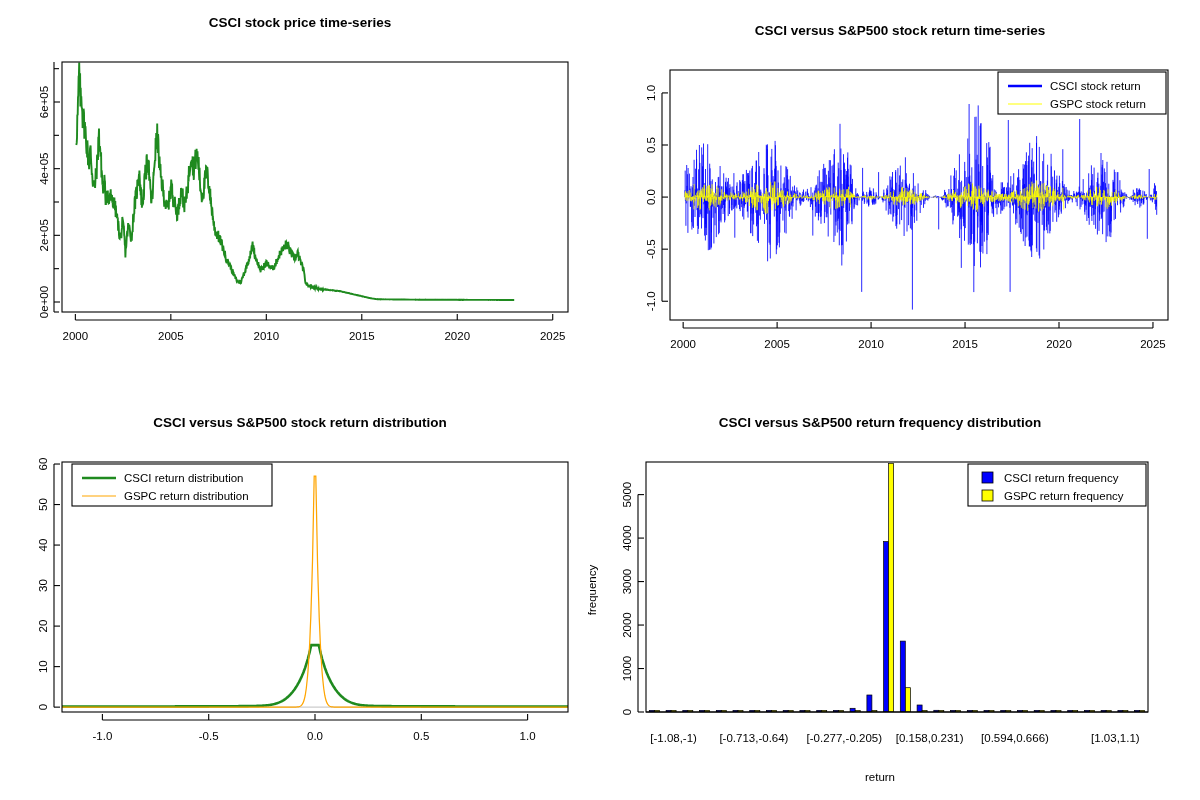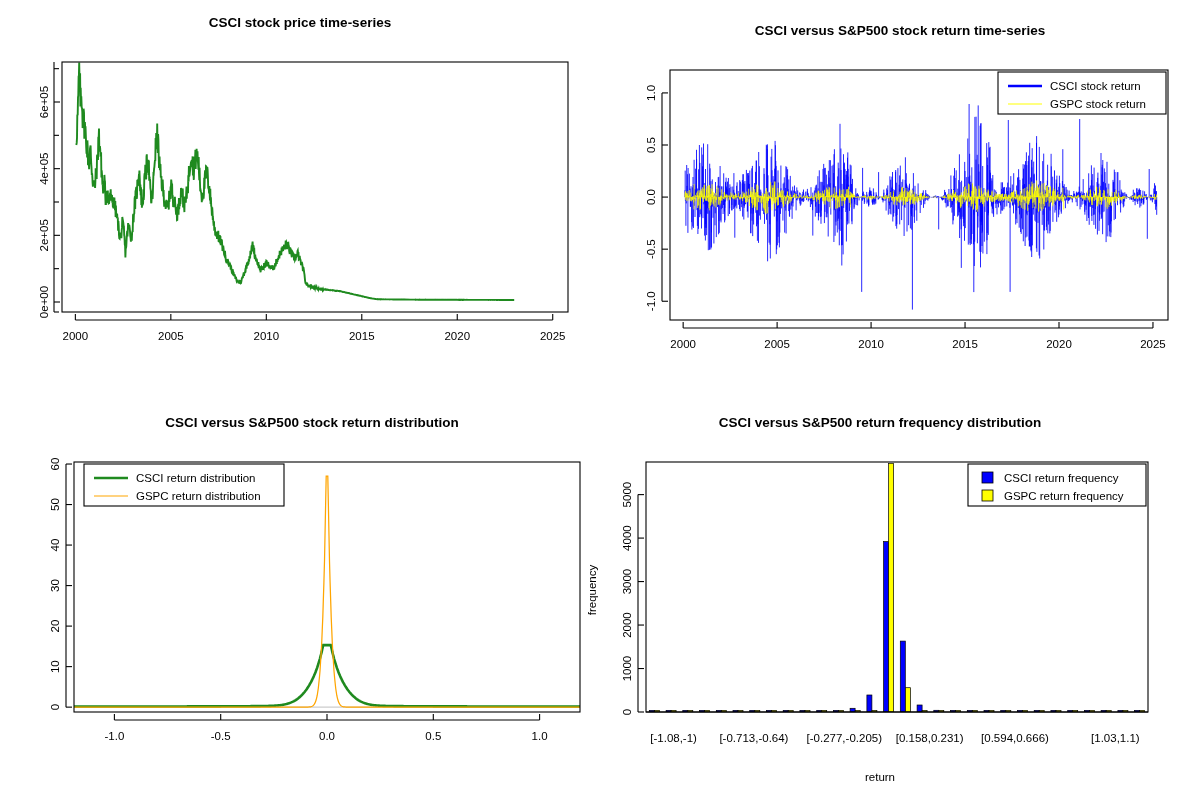--- a/index.html
+++ b/index.html
@@ -8,7 +8,7 @@
   .panel{position:absolute;width:600px;height:400px;}
   #p-tl{left:0;top:0}
   #p-tr{left:600px;top:8px}
-  #p-bl{left:12px;top:400px}
+  #p-bl{left:0;top:400px}
   #p-br{left:580px;top:400px}
   svg{display:block}
   .ptitle{font-weight:bold;font-size:13.5px;fill:#000;font-family:"Liberation Sans",sans-serif;}

